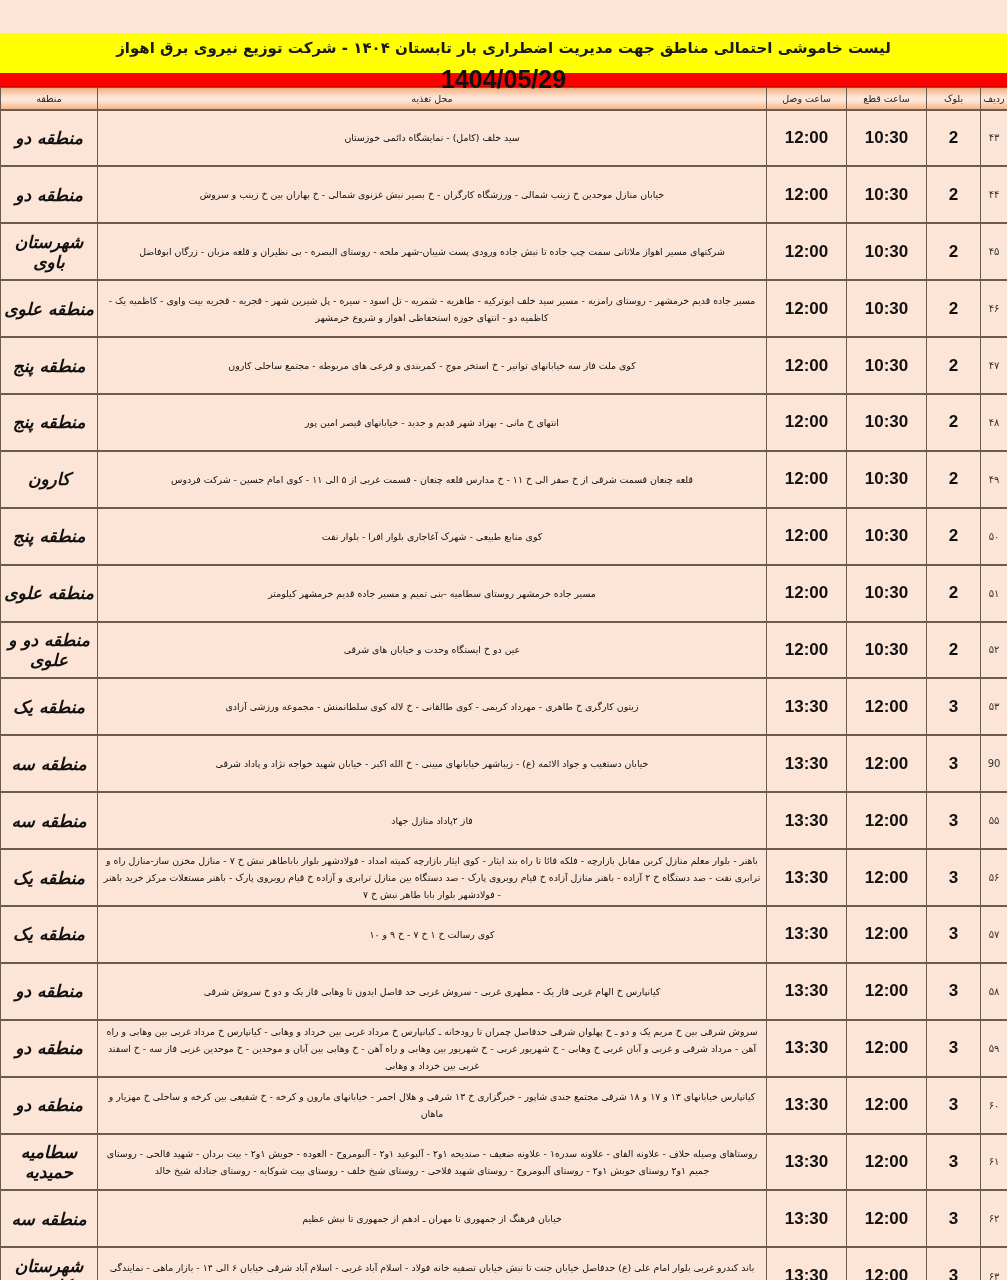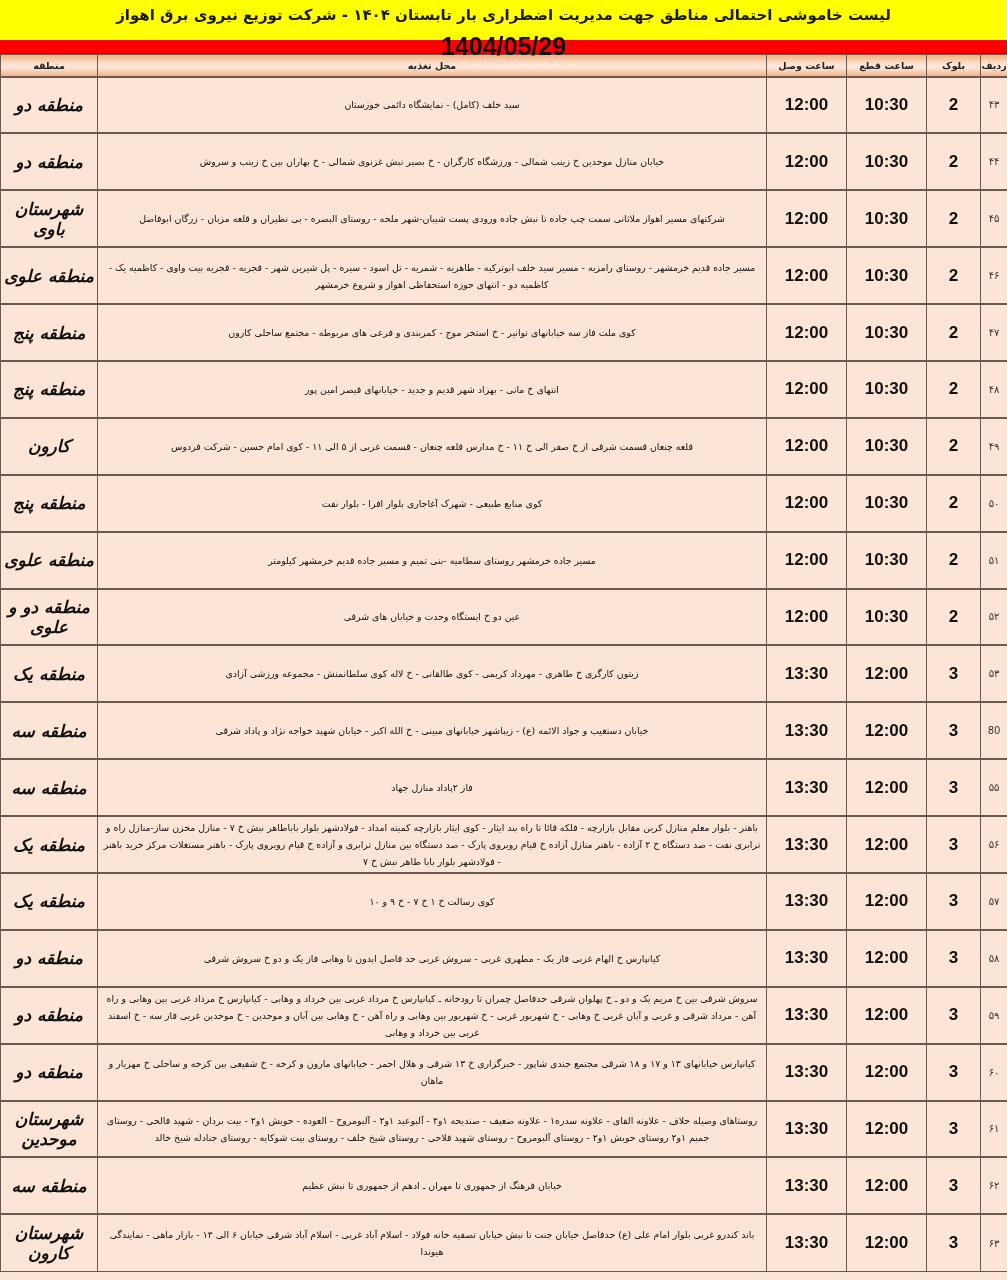--- a/index.html
+++ b/index.html
@@ -7,7 +7,7 @@
     body { font-family: "DejaVu Sans", "Liberation Sans", sans-serif; }
     .title-bar {
       height: 40px; background: #ffff00; display: flex; align-items: center; justify-content: center;
-      direction: rtl; font-weight: bold; font-size: 15px; color: #1a1a1a; padding-bottom: 14px; height: 40px;
+      direction: rtl; font-weight: bold; font-size: 15px; color: #1a1a1a; padding-bottom: 14px; height: 40px; margin-top: 33px;
     }
     .title-bar span { position: relative; top: 2px; }
     .date-bar {

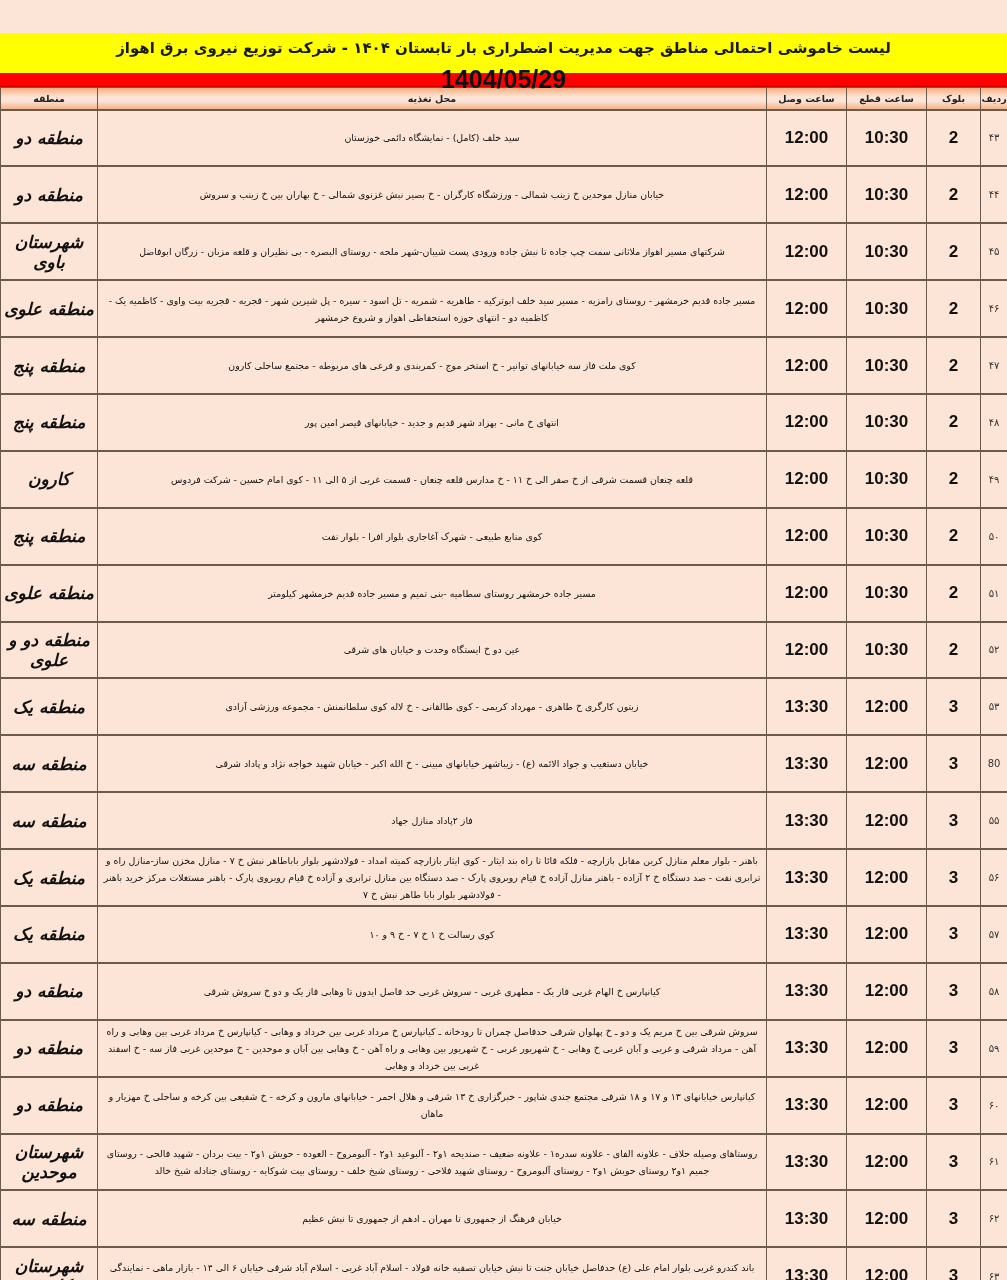--- a/index.html
+++ b/index.html
@@ -17,7 +17,7 @@
     }
     table { width: 1007px; border-collapse: collapse; direction: rtl; table-layout: fixed; }
     th {
-      height: 22px; font-size: 9.5px; font-weight: bold; color: #222;
+      height: 22px; font-size: 9.5px; font-weight: normal; color: #222;
       background: linear-gradient(to bottom, #f4b183 0%, #fce4d6 40%, #fce4d6 60%, #f4b183 100%);
       border: 1px solid #6b5a4e; text-align: center;
     }

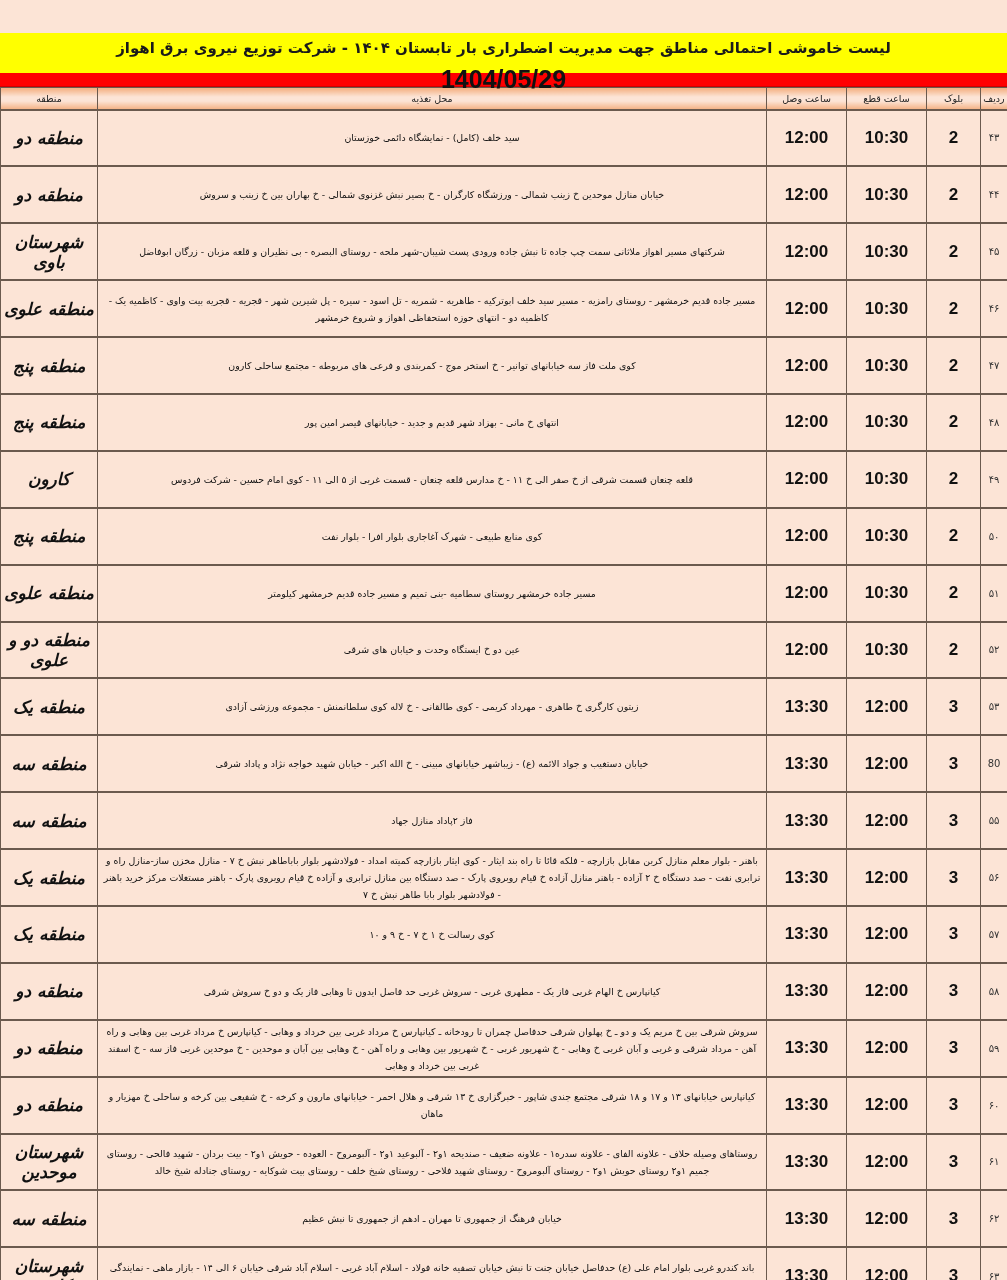--- a/index.html
+++ b/index.html
@@ -156,7 +156,7 @@
         <td class="area">منطقه یک</td>
       </tr>
       <tr class="row">
-        <td class="idx">80</td>
+        <td class="idx">90</td>
         <td class="block">3</td>
         <td class="time">12:00</td>
         <td class="time">13:30</td>

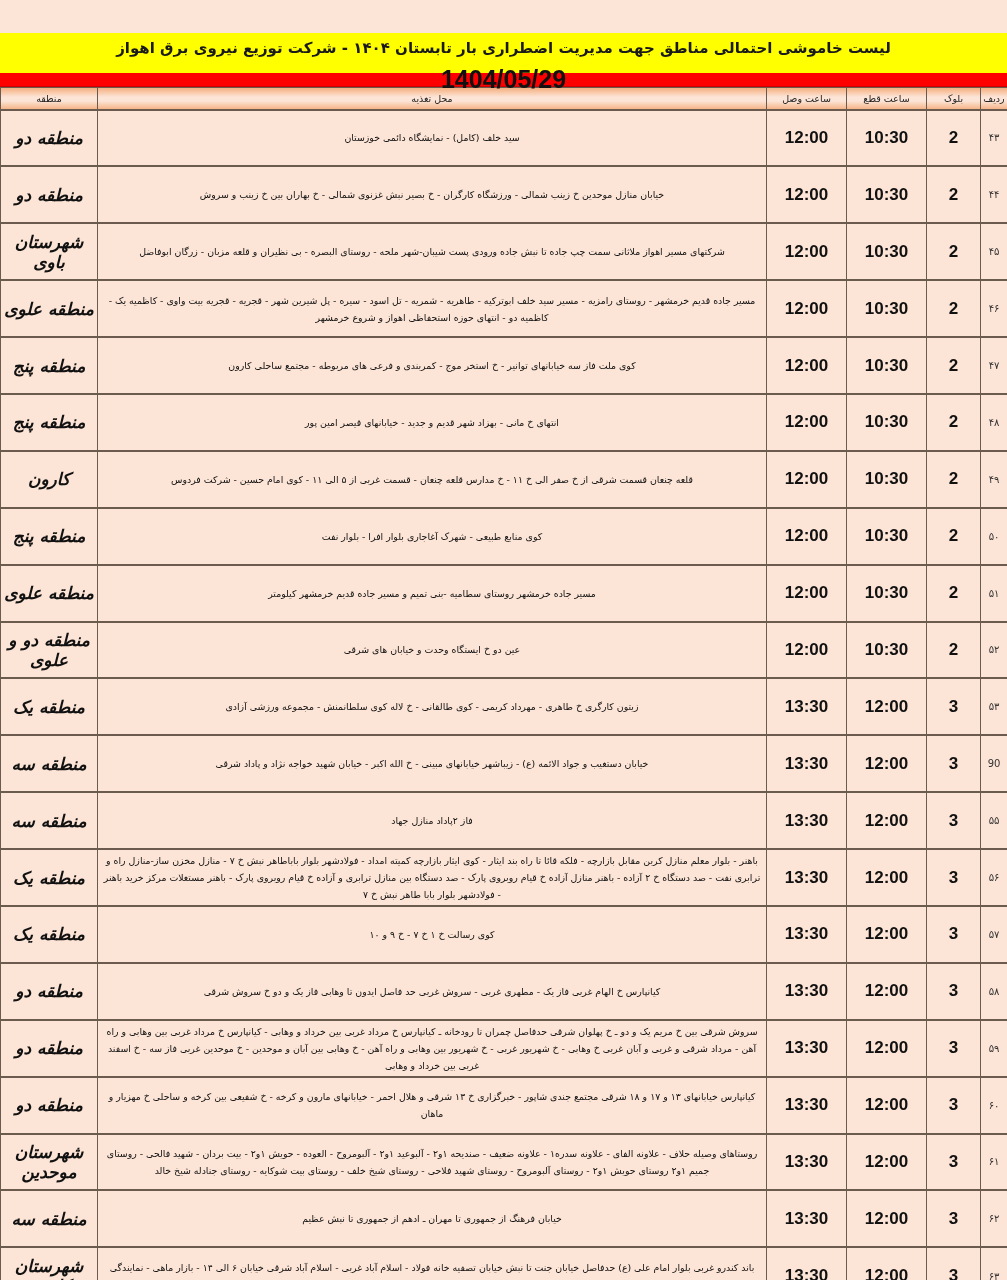--- a/index.html
+++ b/index.html
@@ -217,7 +217,7 @@
         <td class="time">12:00</td>
         <td class="time">13:30</td>
         <td class="loc">روستاهای وصیله حلاف - علاونه الفای - علاونه سدره۱ - علاونه ضعیف - صندیحه ۱و۲ - آلبوعید ۱و۲ - آلبومروح - العوده - حویش ۱و۲ - بیت بردان - شهید فالحی - روستای جمیم ۱و۲ روستای حویش ۱و۲ - روستای آلبومروح - روستای شهید فلاحی - روستای شیخ خلف - روستای بیت شوکایه - روستای جنادله شیخ خالد</td>
-        <td class="area">شهرستان موحدین</td>
+        <td class="area">سطامیه حمیدیه</td>
       </tr>
       <tr class="row">
         <td class="idx">۶۲</td>

